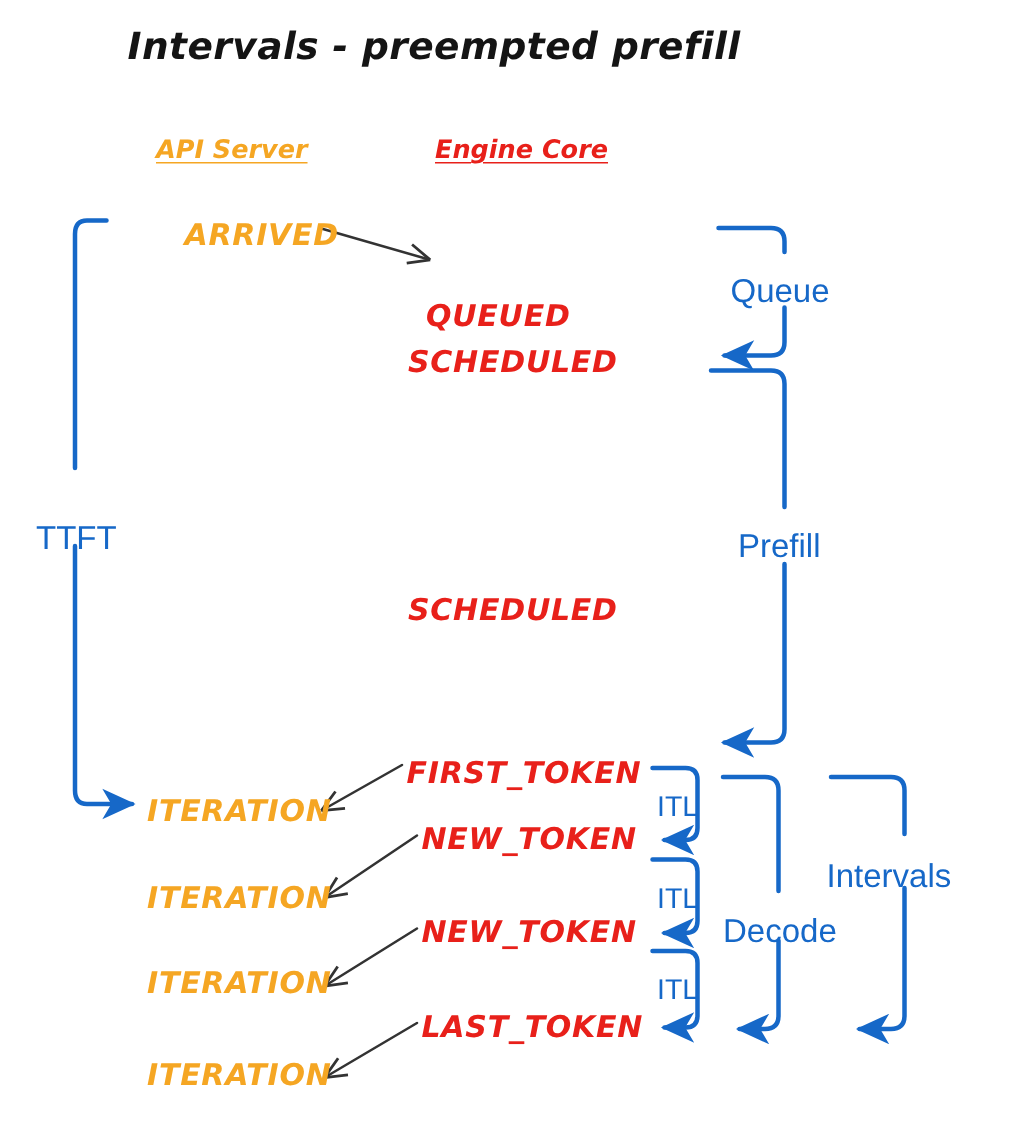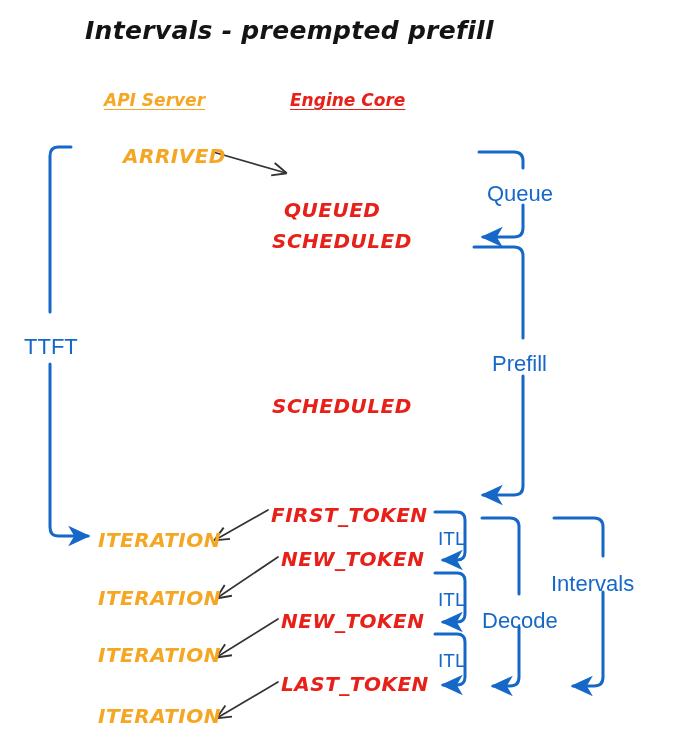--- a/index.html
+++ b/index.html
@@ -146,7 +146,7 @@
   <div class="lbl hand state c-red" style="left:281px; top:611px;">NEW_TOKEN</div>
   <div class="lbl hand state c-red" style="left:281px; top:674px;">LAST_TOKEN</div>
 
-  <div class="lbl blue-lbl" style="left:24px; top:336px;text-align:center;">TTFT</div>
+  <div class="lbl blue-lbl" style="left:24px; top:348px;text-align:center;">TTFT</div>
   <div class="lbl blue-lbl" style="left:487px; top:183px;">Queue</div>
   <div class="lbl blue-lbl" style="left:492px; top:353px;">Prefill</div>
   <div class="lbl blue-lbl small" style="left:438px; top:529px;">ITL</div>

